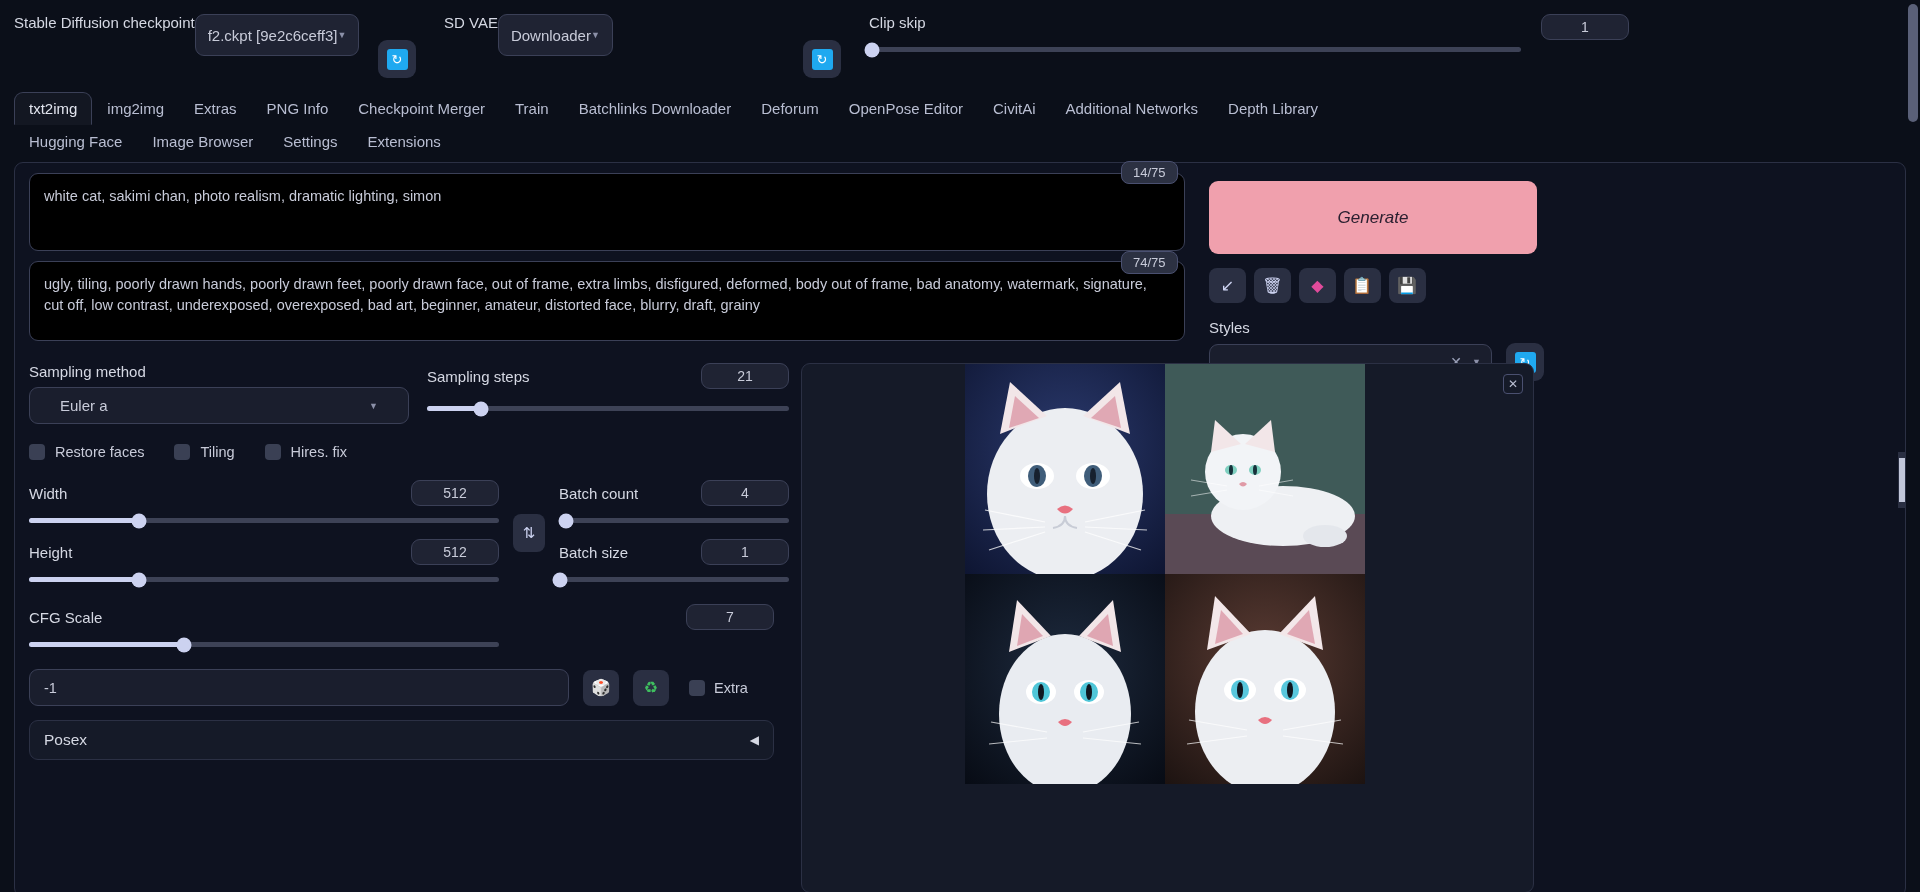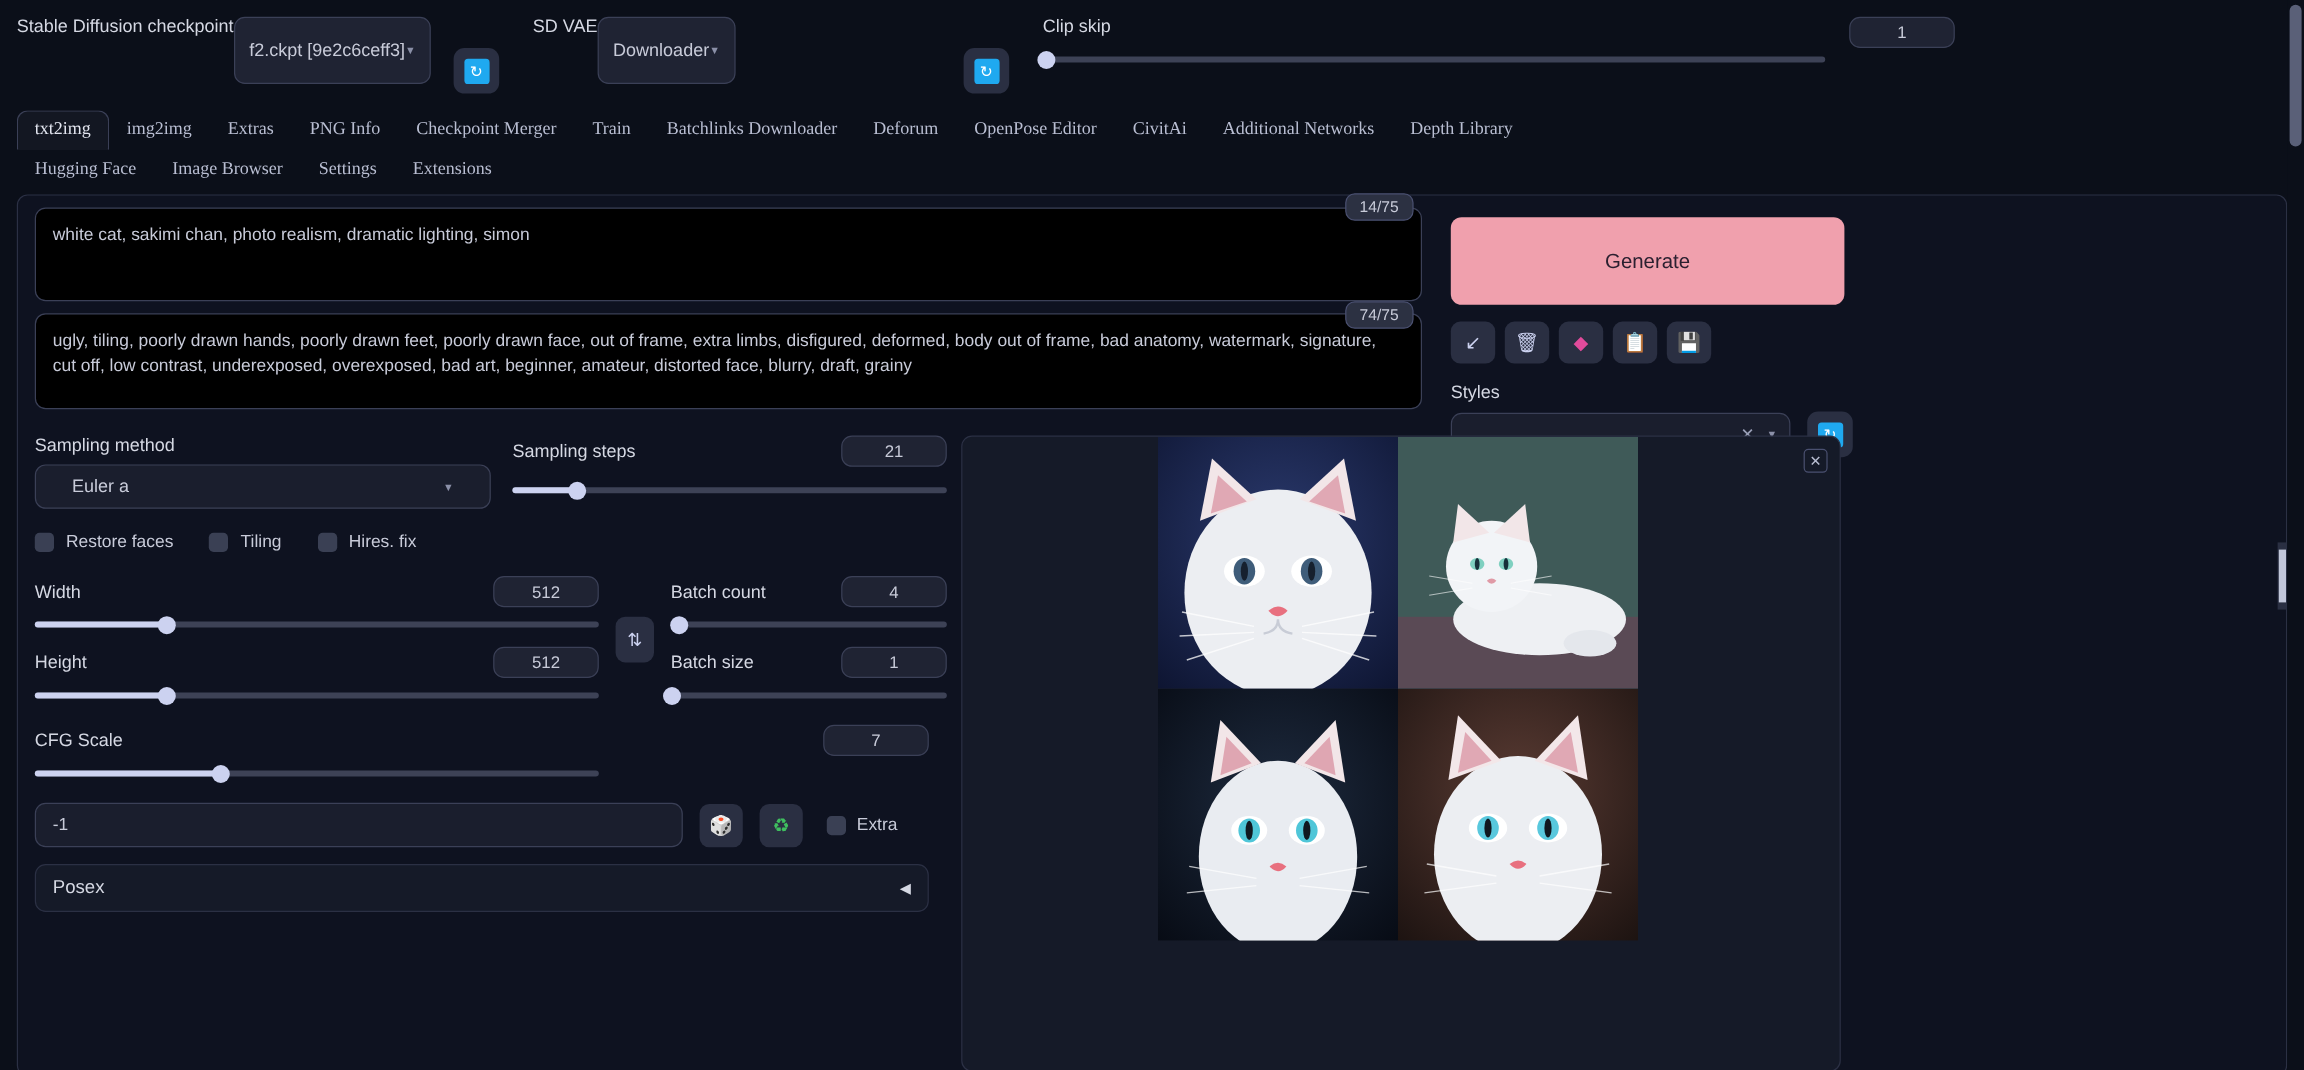--- a/index.html
+++ b/index.html
@@ -20,7 +20,7 @@
   .field-label { font-size: 15px; color: #d5d8e3; margin-bottom: 7px; font-weight: 400; }
   .dropdown {
     background: #1f2333; border: 1px solid #3b4057; border-radius: 9px;
-    height: 56px; display: flex; align-items: center; justify-content: flex-start;
+    height: 42px; display: flex; align-items: center; justify-content: flex-start;
     padding: 0 12px; font-size: 15px; color: #c8cbd9; cursor: pointer;
   }
   .caret { color: #8b90a8; font-size: 9px; }

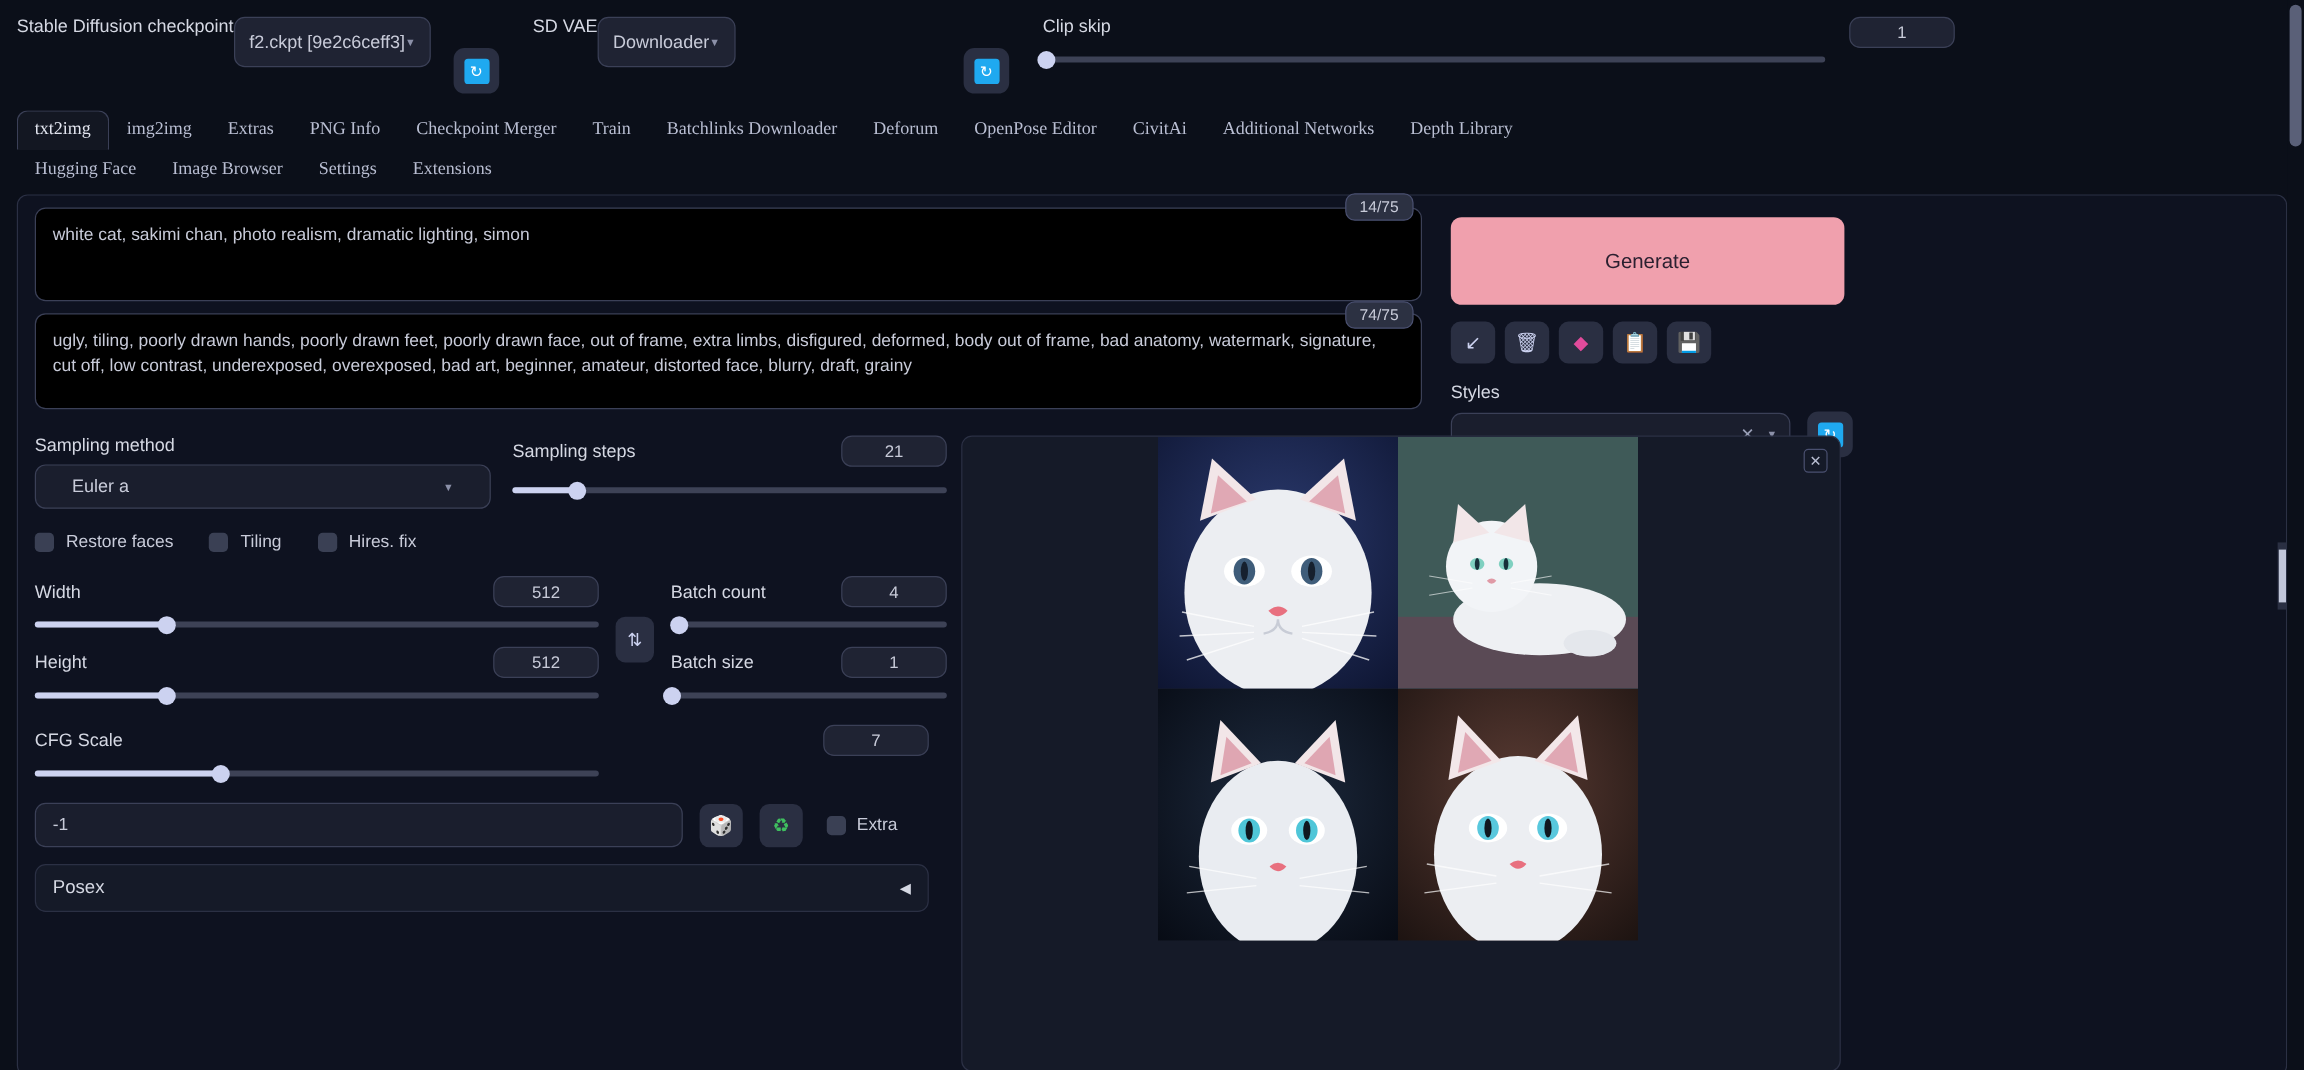--- a/index.html
+++ b/index.html
@@ -57,7 +57,7 @@
   .clip-num { margin-left: 20px; width: 88px; margin-top: 0px; }
 
   
-  .tabs-wrap { padding-top: 4px; font-family: Liberation Serif, serif; }
+  .tabs-wrap { padding-top: 4px; }
   .tabs-row { display: flex; align-items: center; flex-wrap: wrap; }
   .tab {
     font-size: 15px; color: #b9bed2; padding: 7px 14px; cursor: pointer;

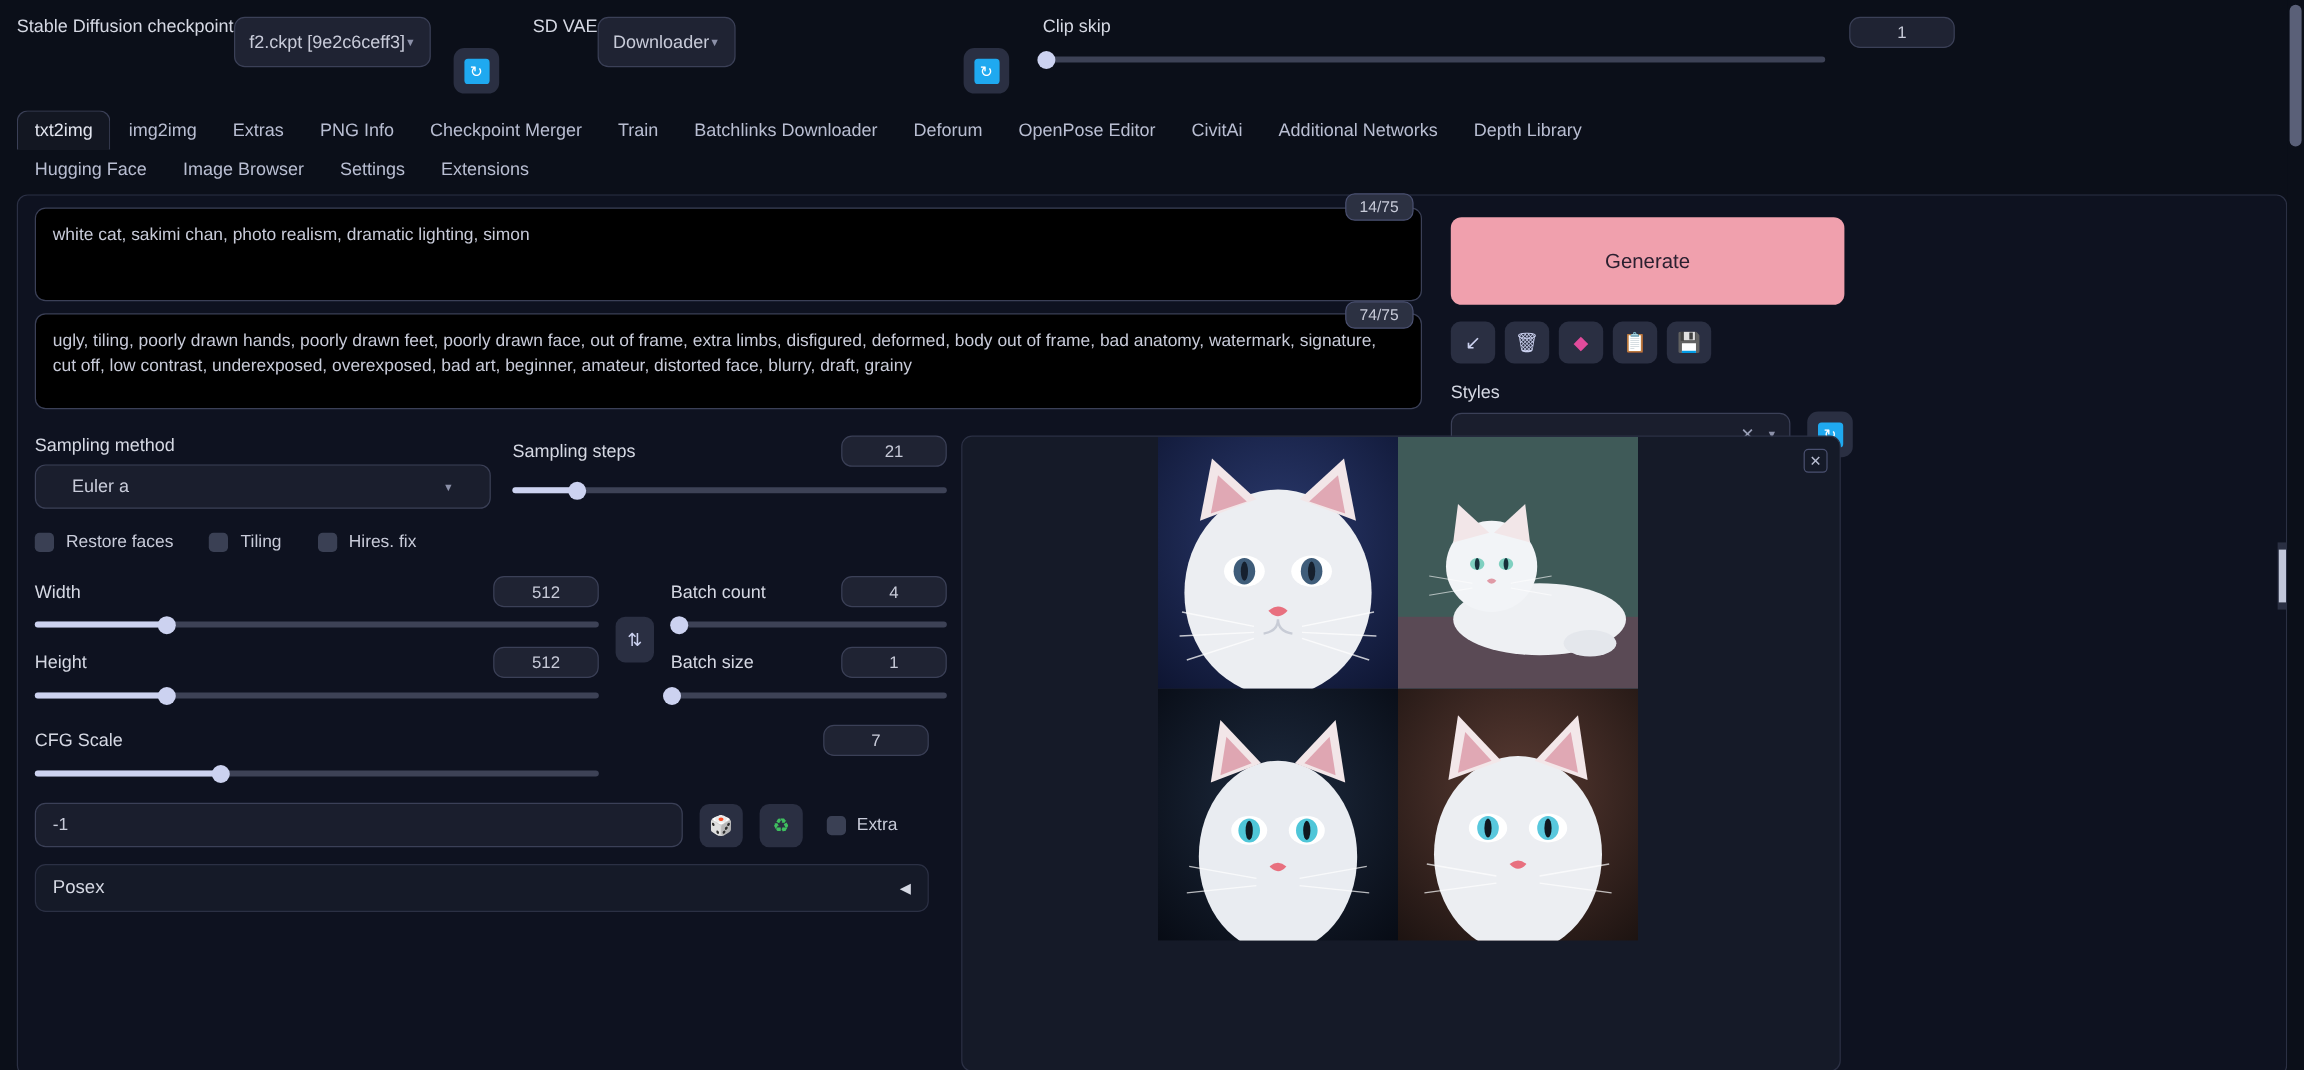--- a/index.html
+++ b/index.html
@@ -95,7 +95,7 @@
   .generate-btn {
     width: 328px; height: 73px; border-radius: 9px; background: #f0a0ad;
     color: #2b2030; font-size: 17px; display: flex; align-items: center; justify-content: center;
-    cursor: pointer; border: none; font-family: "Liberation Sans", sans-serif;
+    cursor: pointer; border: none; font-family: "Liberation Sans", sans-serif; font-style: italic;
   }
   .tool-row { display: flex; gap: 8px; margin-top: 14px; }
   .tool-btn {

